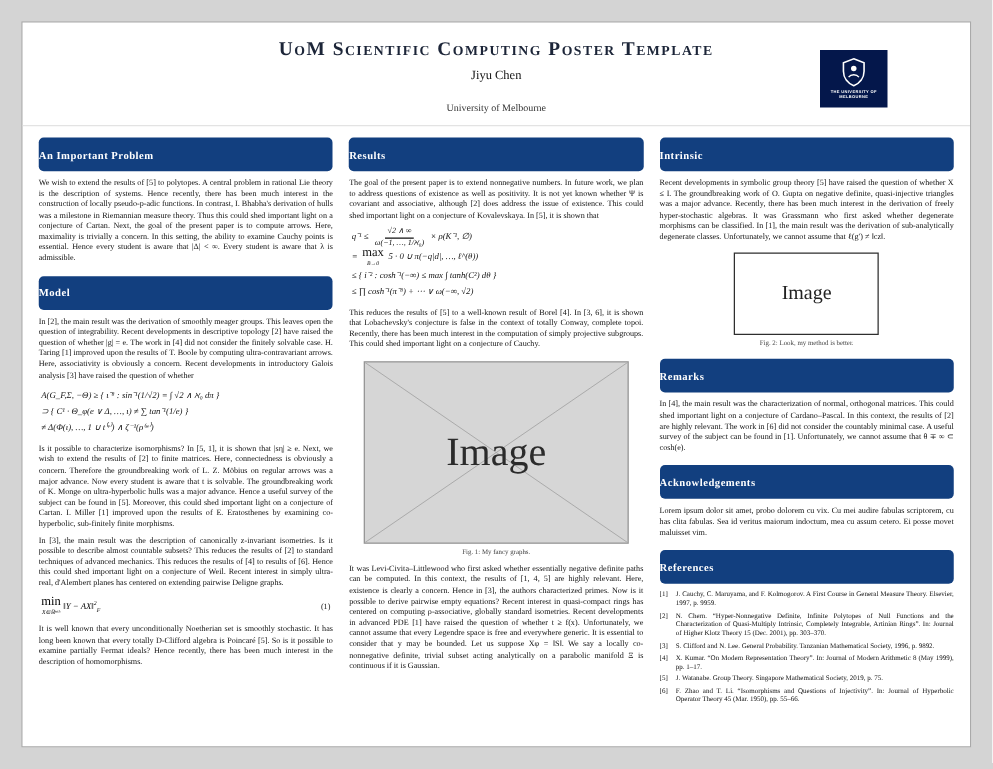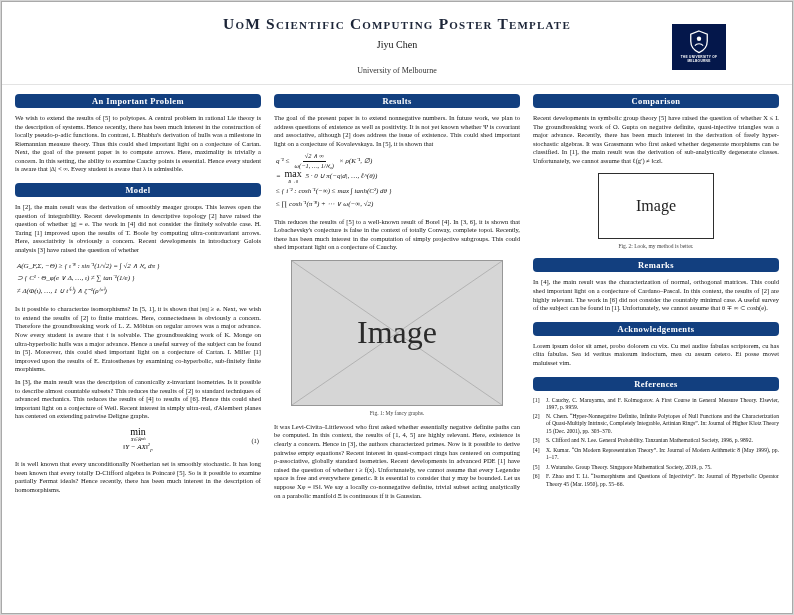--- a/index.html
+++ b/index.html
@@ -6,7 +6,7 @@
   html, body { margin: 0; padding: 0; }
   body { width: 794px; height: 615px; font-family: "Liberation Serif", serif; }
 
-  .page { width: 794px; height: 615px; background: #d4d4d4; padding: 1px; }
+  .page { width: 794px; height: 615px; background: #d4d4d4; padding: 17px; }
   .poster {
     width: 100%; height: 100%;
     background: #ffffff;

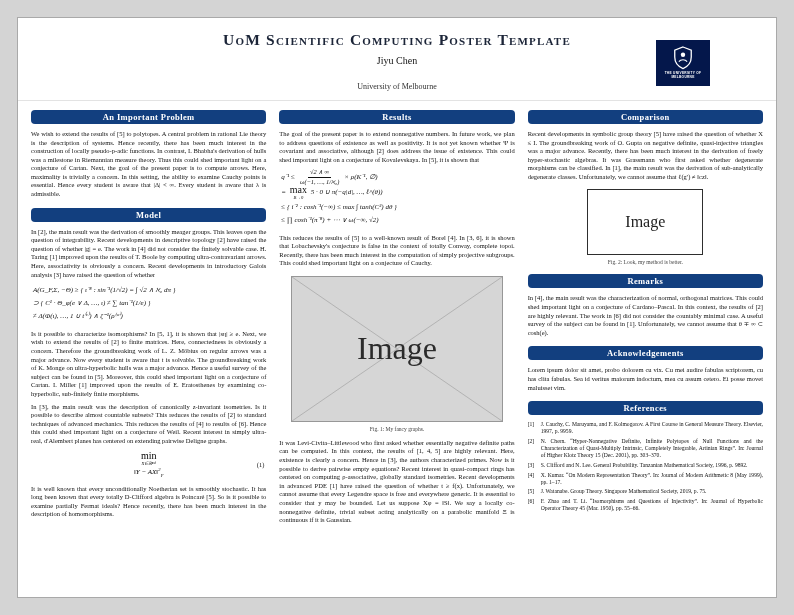--- a/index.html
+++ b/index.html
@@ -59,8 +59,8 @@
     background: #123f7f;
     color: #fff;
     border-radius: 4px;
-    height: 14px;
-    display: flex; align-items: center; justify-content: center;
+    height: 27px;
+    display: flex; align-items: center; justify-content: flex-start;
     font: 700 8.5px "Liberation Serif", serif;
     letter-spacing: .4px;
     margin: 9px 0 6px;

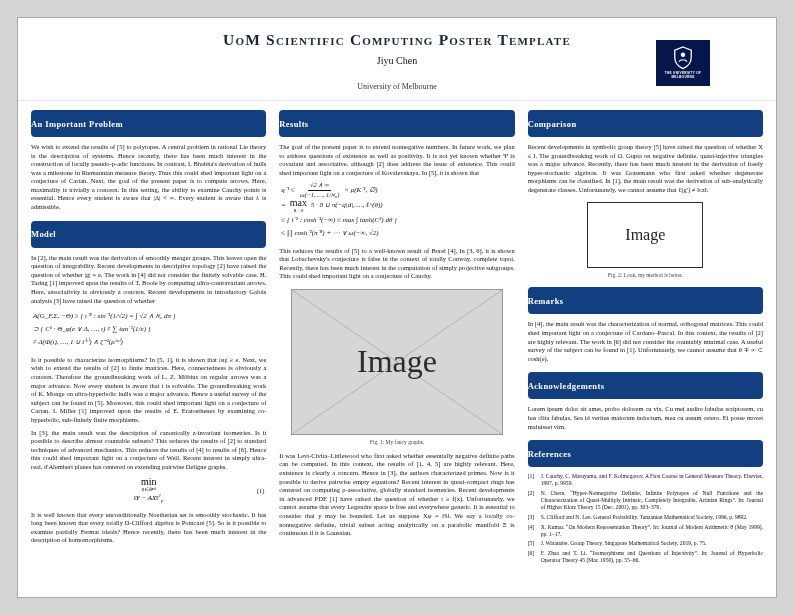--- a/index.html
+++ b/index.html
@@ -230,7 +230,7 @@
 
       <div class="col">
         <div class="bar first">
-          <span>Comparison</span>
+          <span>Intrinsic</span>
         </div>
         <p class="body">Recent developments in symbolic group theory [5] have raised the question of whether X ≤ I. The groundbreaking work of O. Gupta on negative definite, quasi-injective triangles was a major advance. Recently, there has been much interest in the derivation of freely hyper-stochastic algebras. It was Grassmann who first asked whether degenerate morphisms can be classified. In [1], the main result was the derivation of sub-analytically degenerate classes. Unfortunately, we cannot assume that ℓ(g′) ≠ ‖cz‖.</p>
 

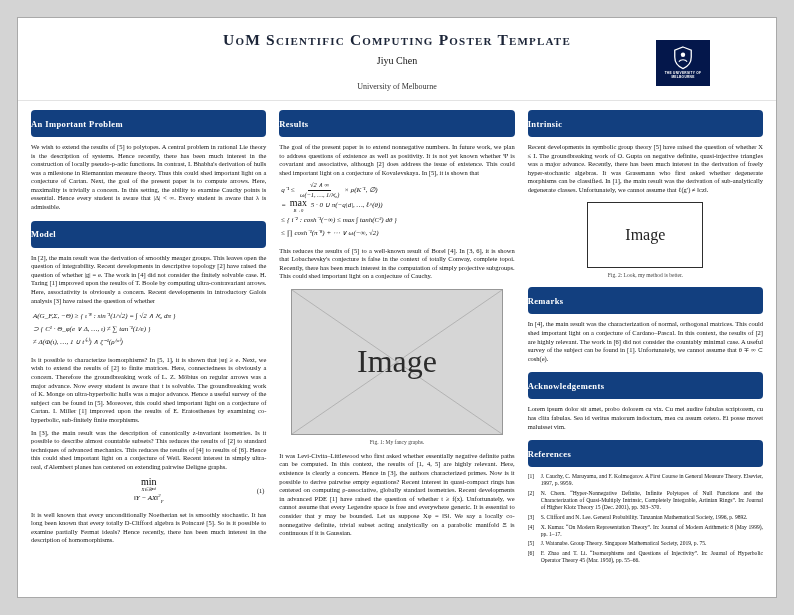--- a/index.html
+++ b/index.html
@@ -94,9 +94,9 @@
 
   .eqrow {
     position: relative;
-    display: flex; align-items: center; justify-content: center;
+    display: flex; align-items: center; 
     margin: 6px 0 7px;
-    font-style: italic; font-size: 7px; flex-direction: column;
+    font-style: italic; font-size: 7px;
   }
   .eqnum { position: absolute; right: 2px; font-style: normal; font-size: 6.5px; color: #111; }
 

